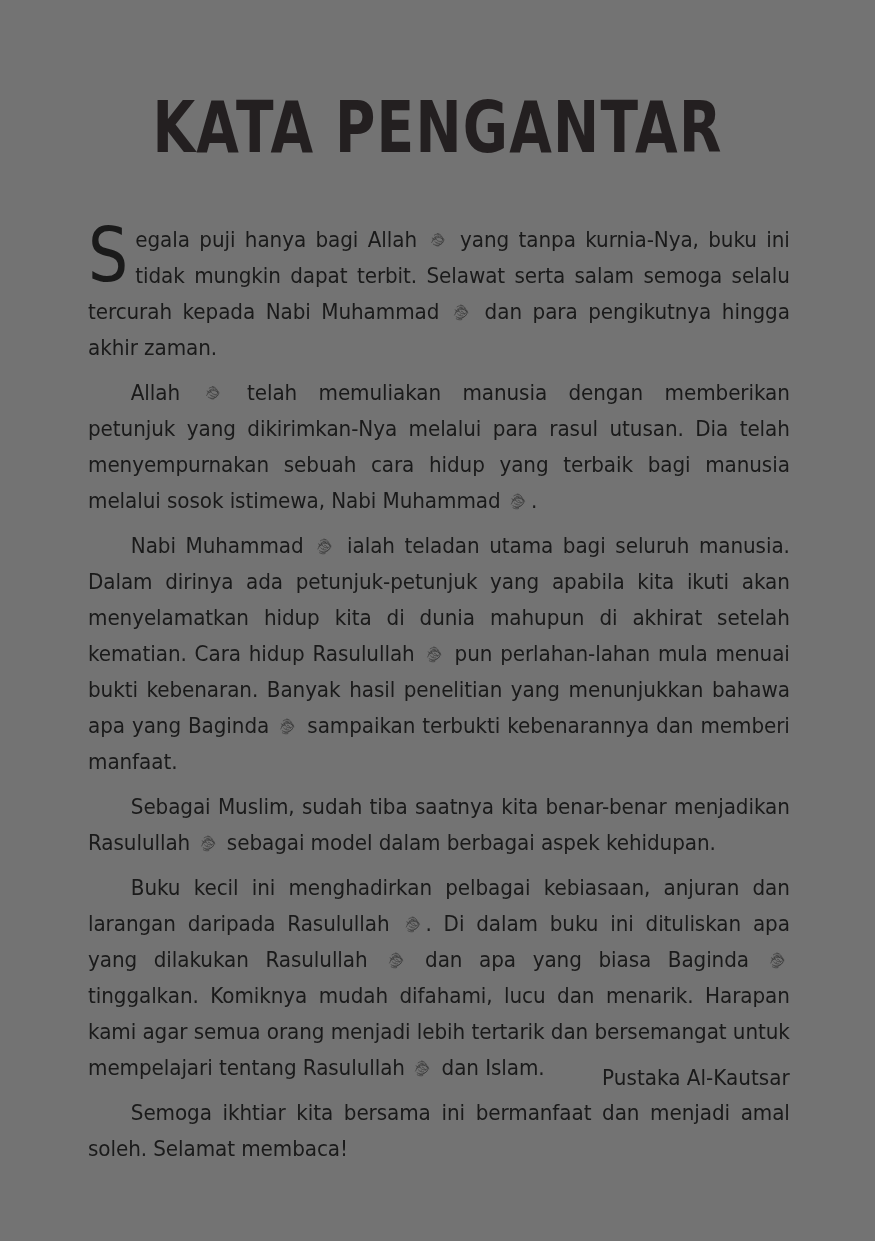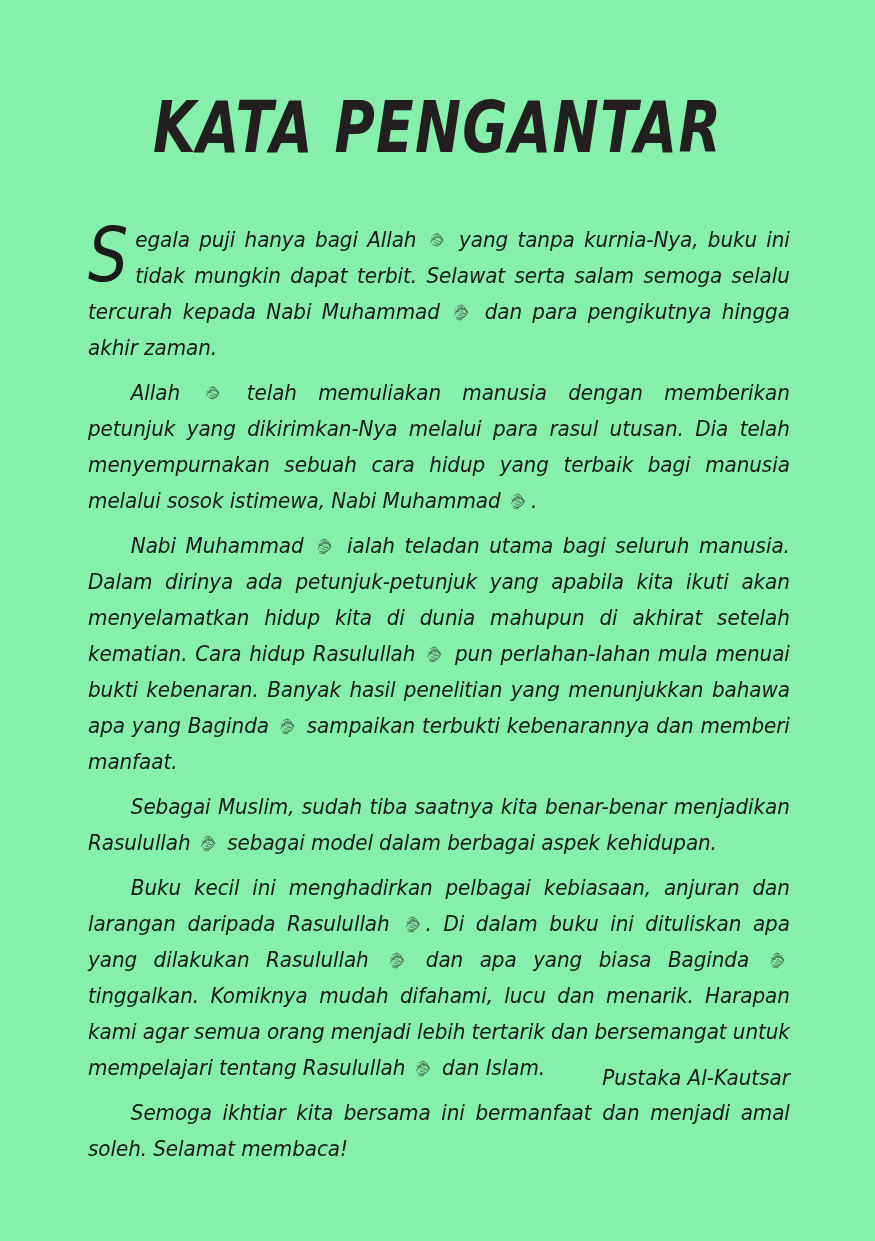--- a/index.html
+++ b/index.html
@@ -120,7 +120,7 @@
 </head>
 <body>
 
-<div class="page" style="background: #86efac; font-style: italic;">
+<div class="page" style="background: #737373;">
 
   <div class="title">KATA PENGANTAR</div>
 

